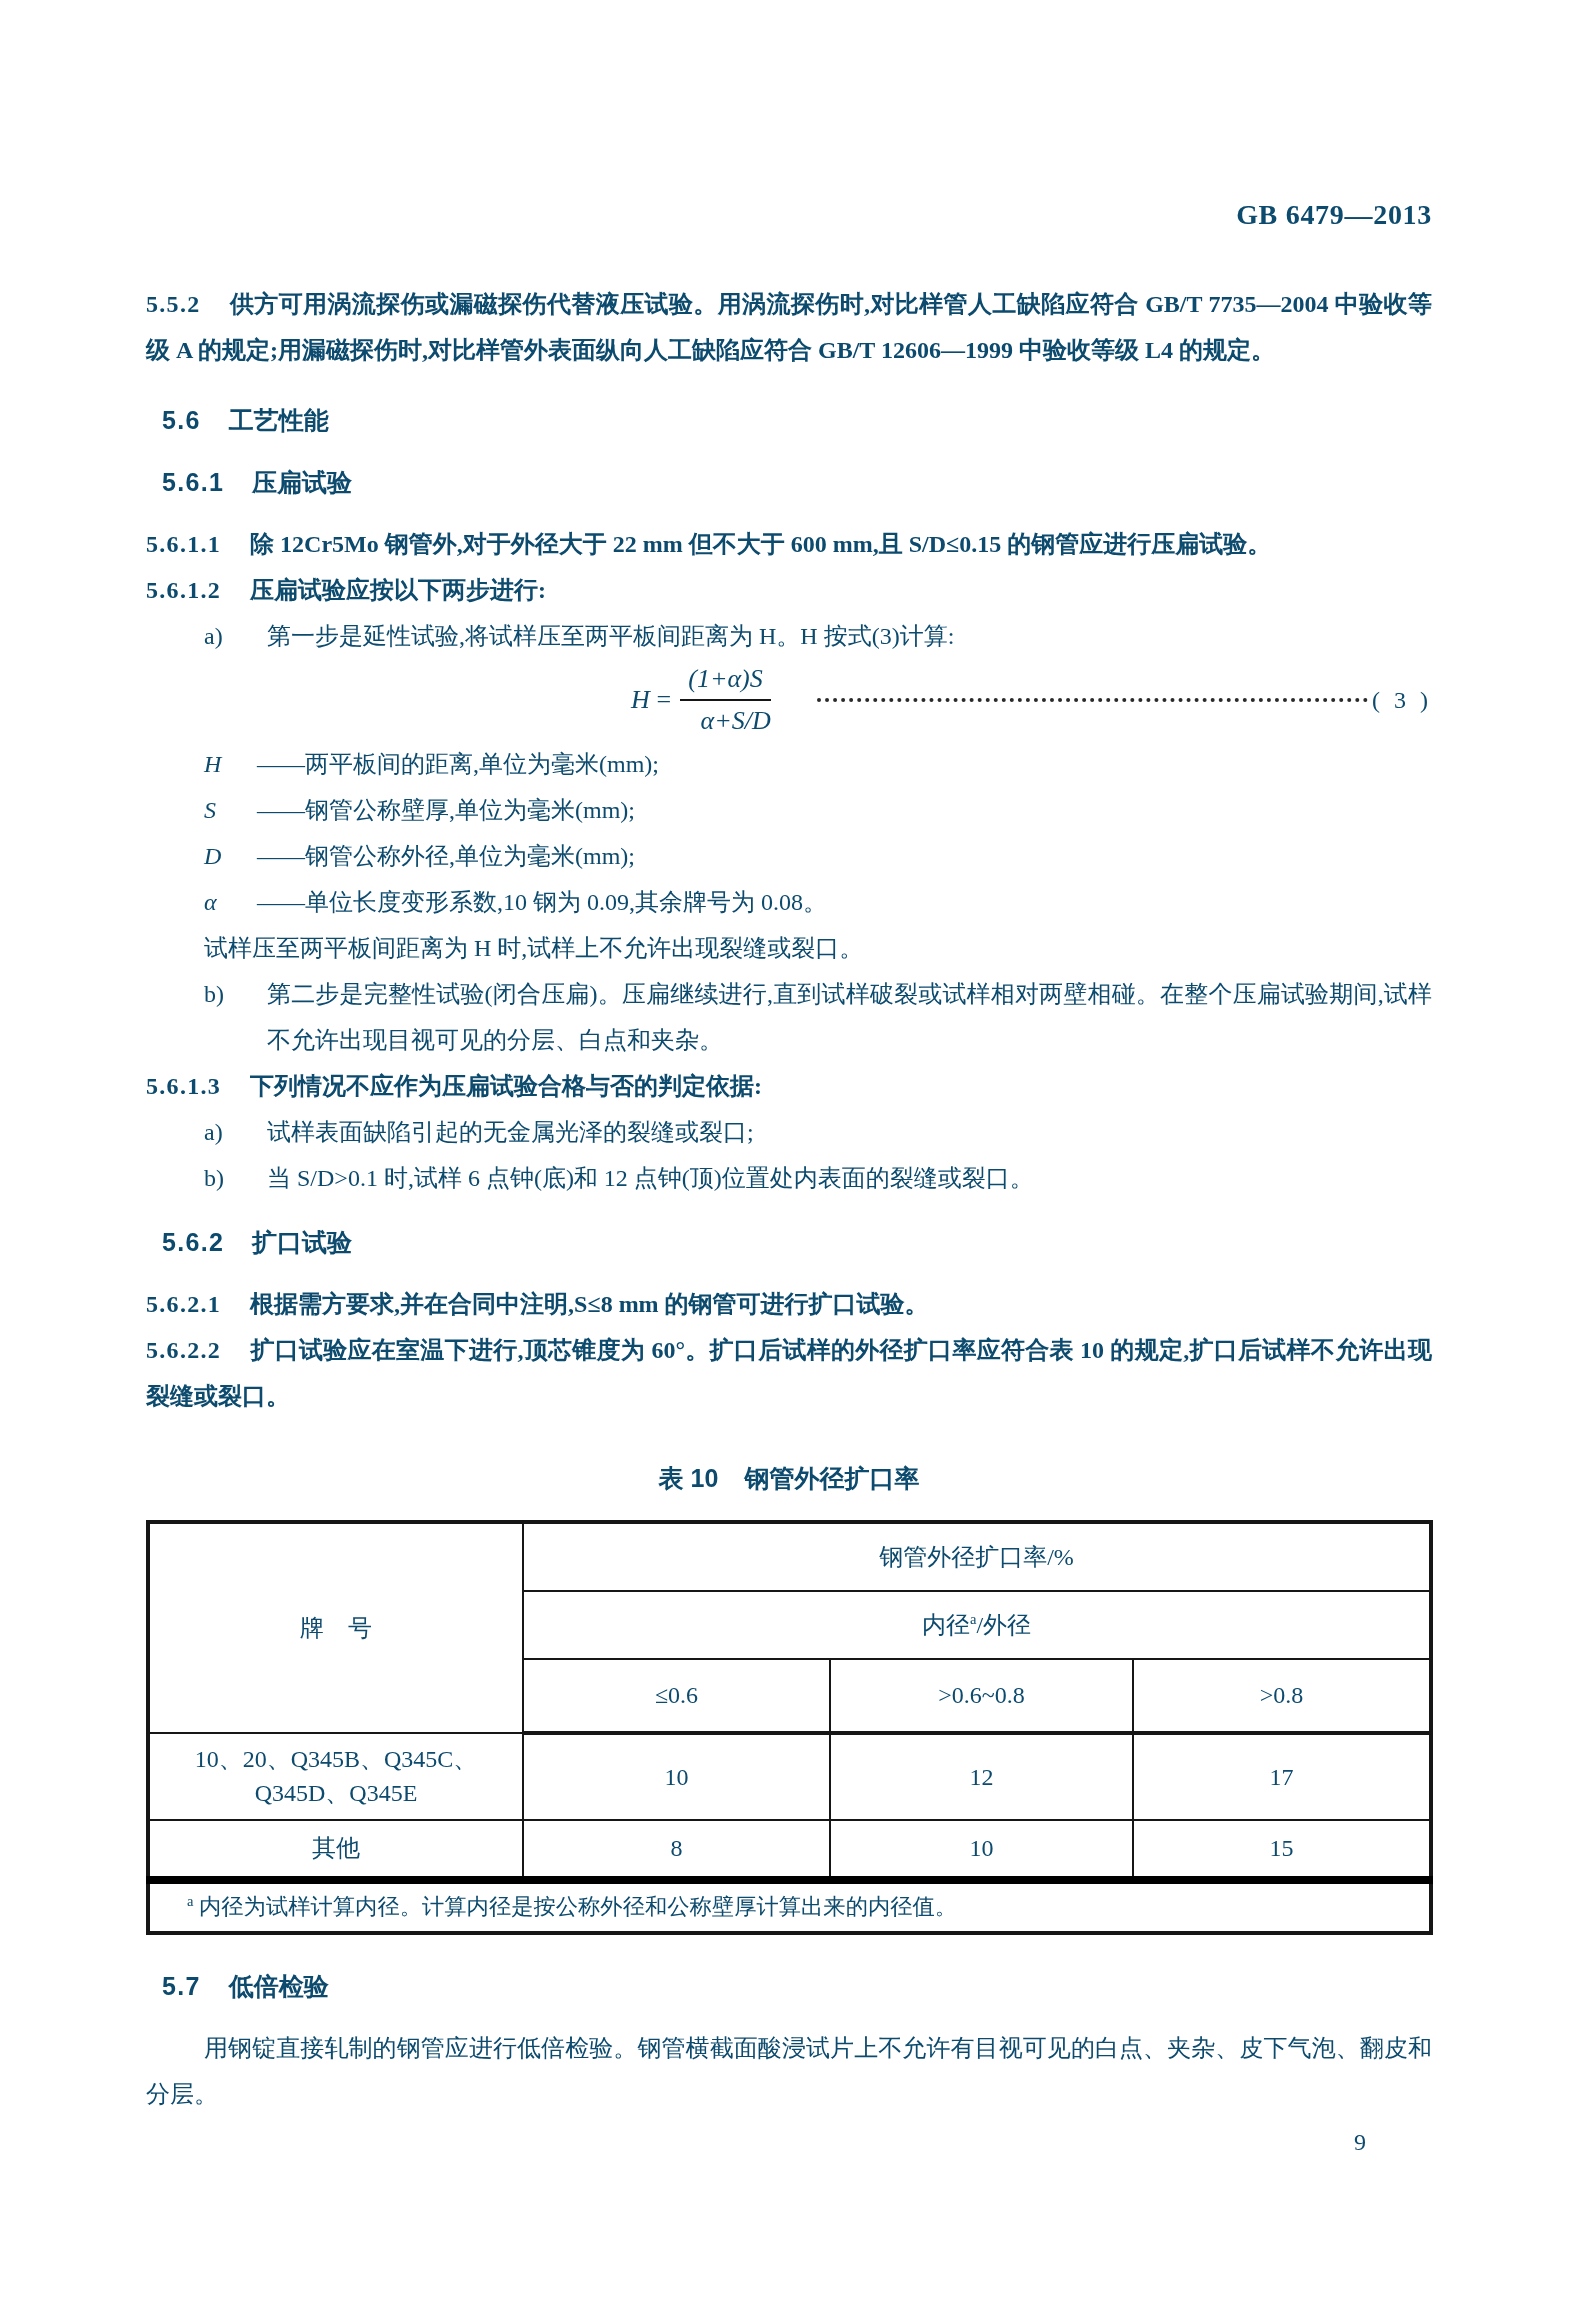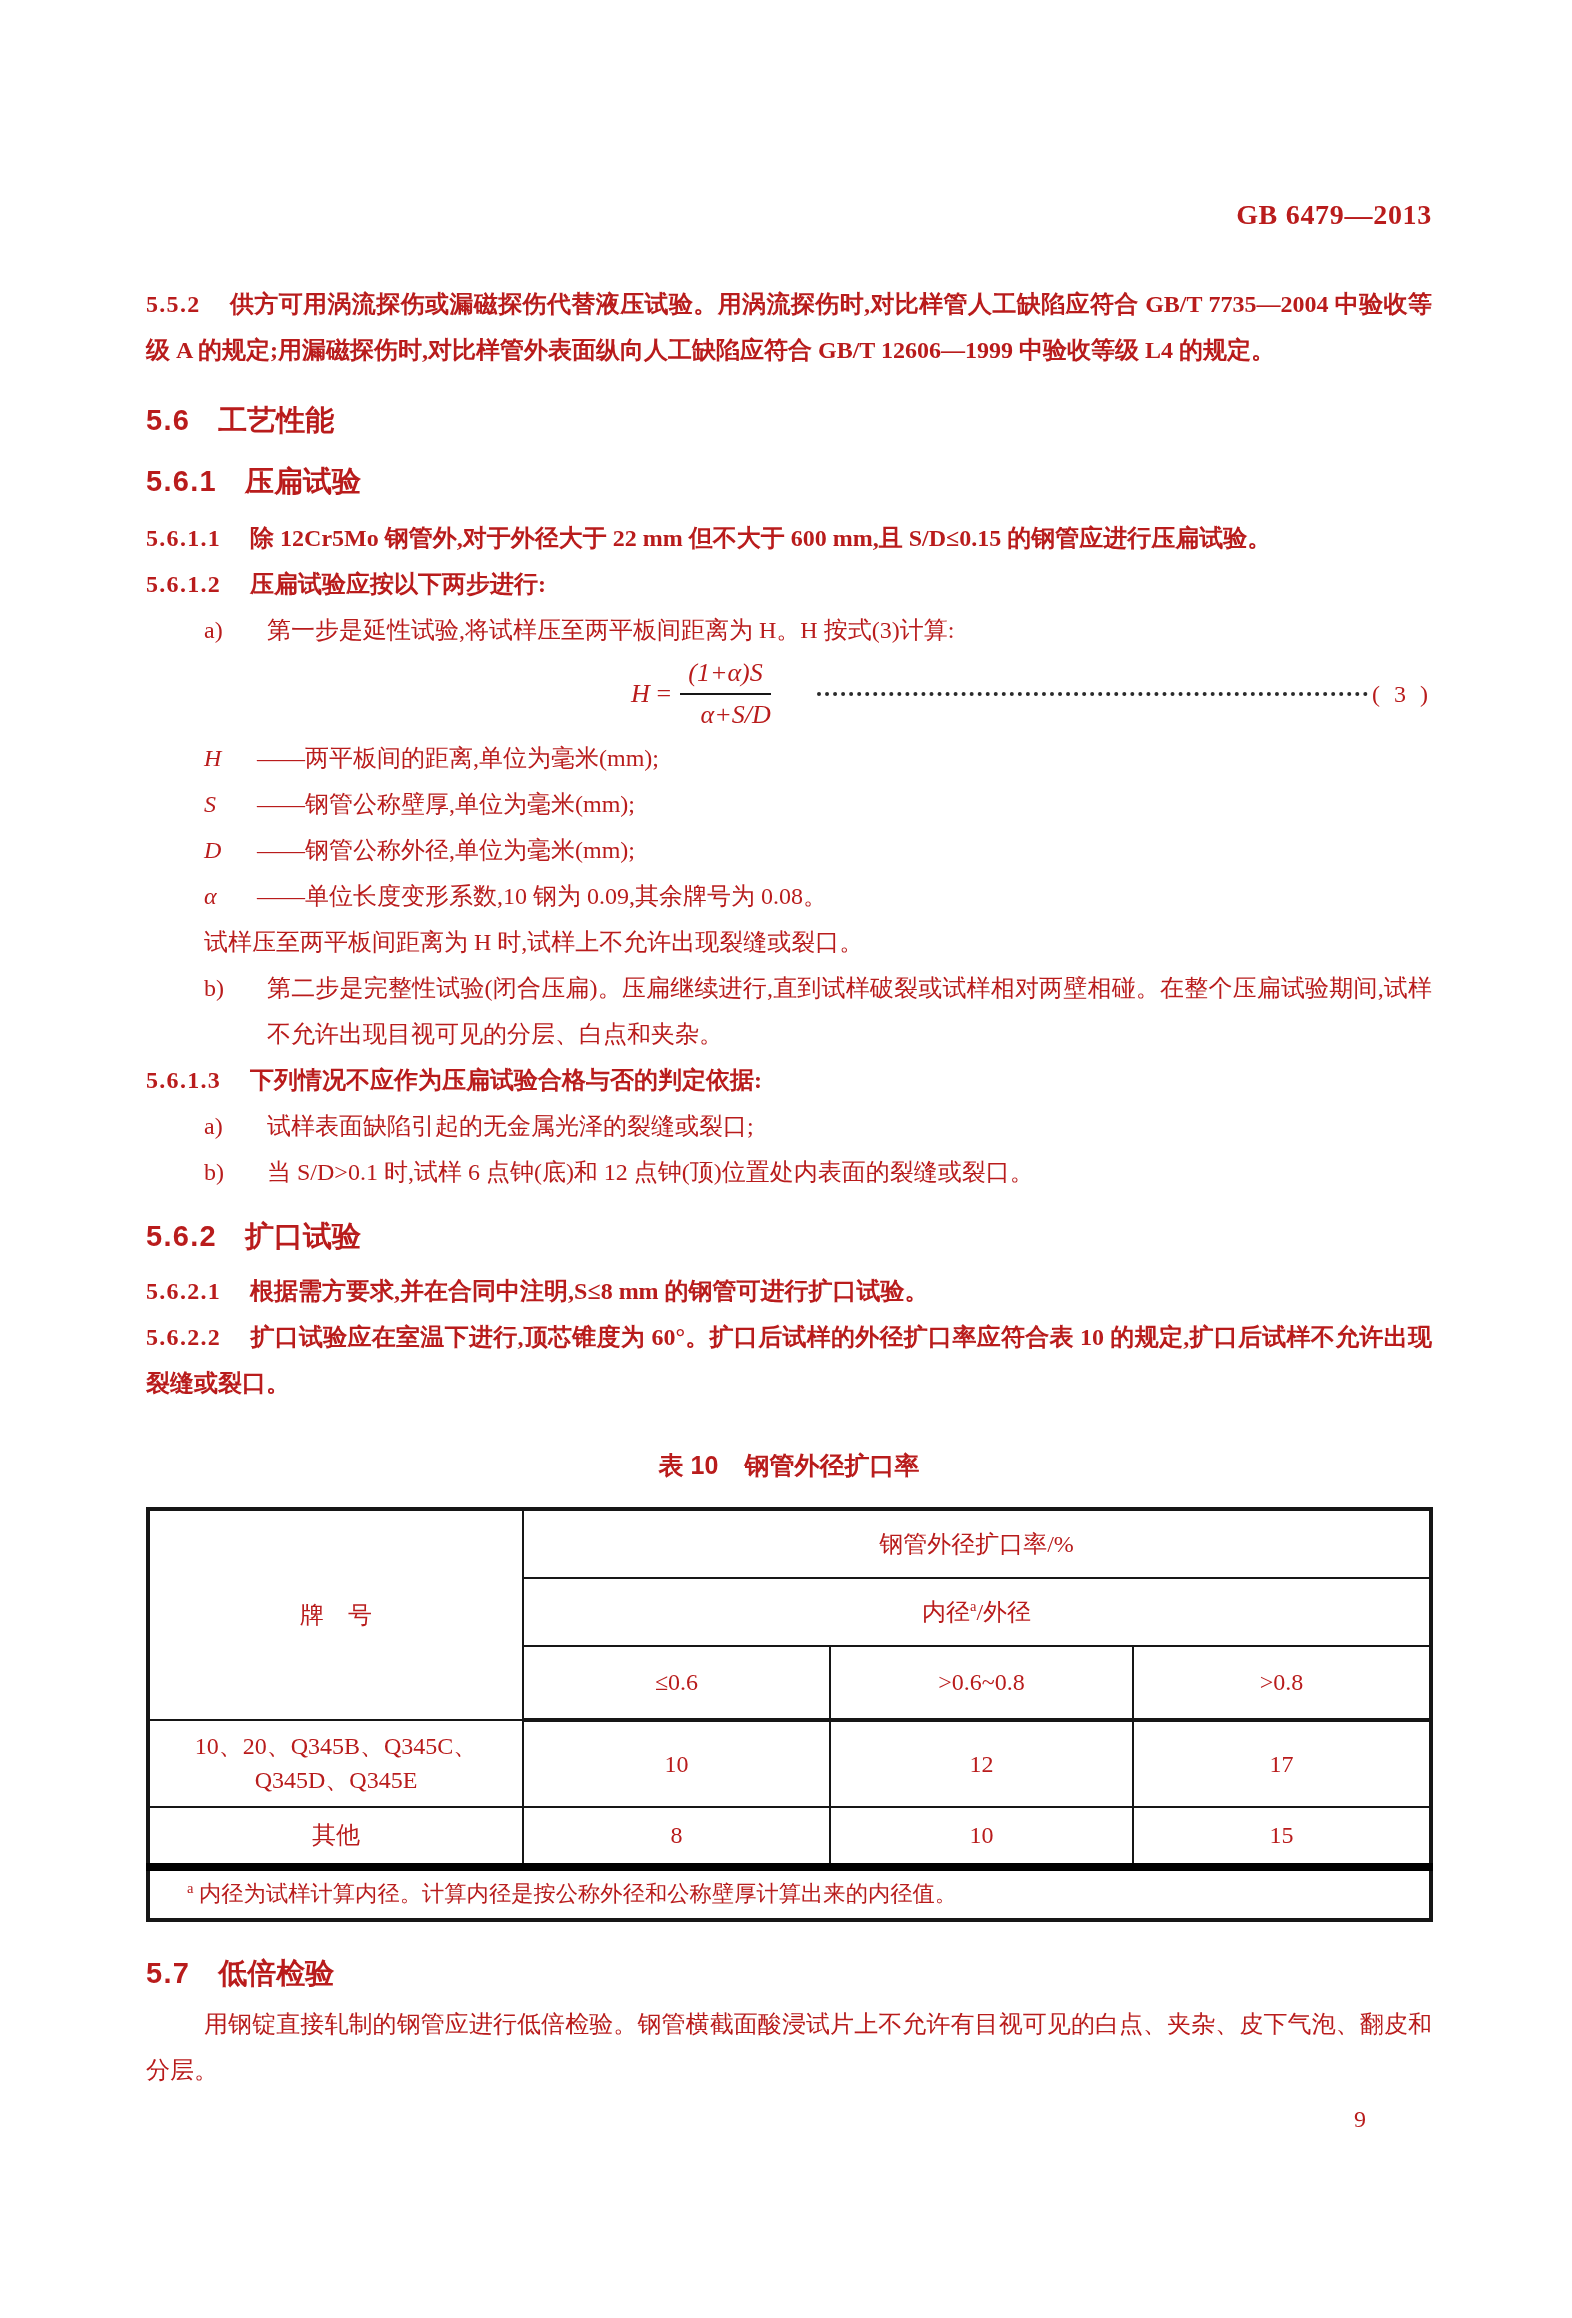--- a/index.html
+++ b/index.html
@@ -5,7 +5,7 @@
   html,body{margin:0;padding:0;background:#9a9a9a;}
   .page{
     width:1573px;height:2319px;background:#ffffff;position:relative;
-    margin:0 auto;color:#b91c1c;
+    margin:0 auto;color:#0c4a6e;
     font-family:"Liberation Serif","DejaVu Serif",serif;
     font-size:24px;line-height:46px;
     overflow:hidden;

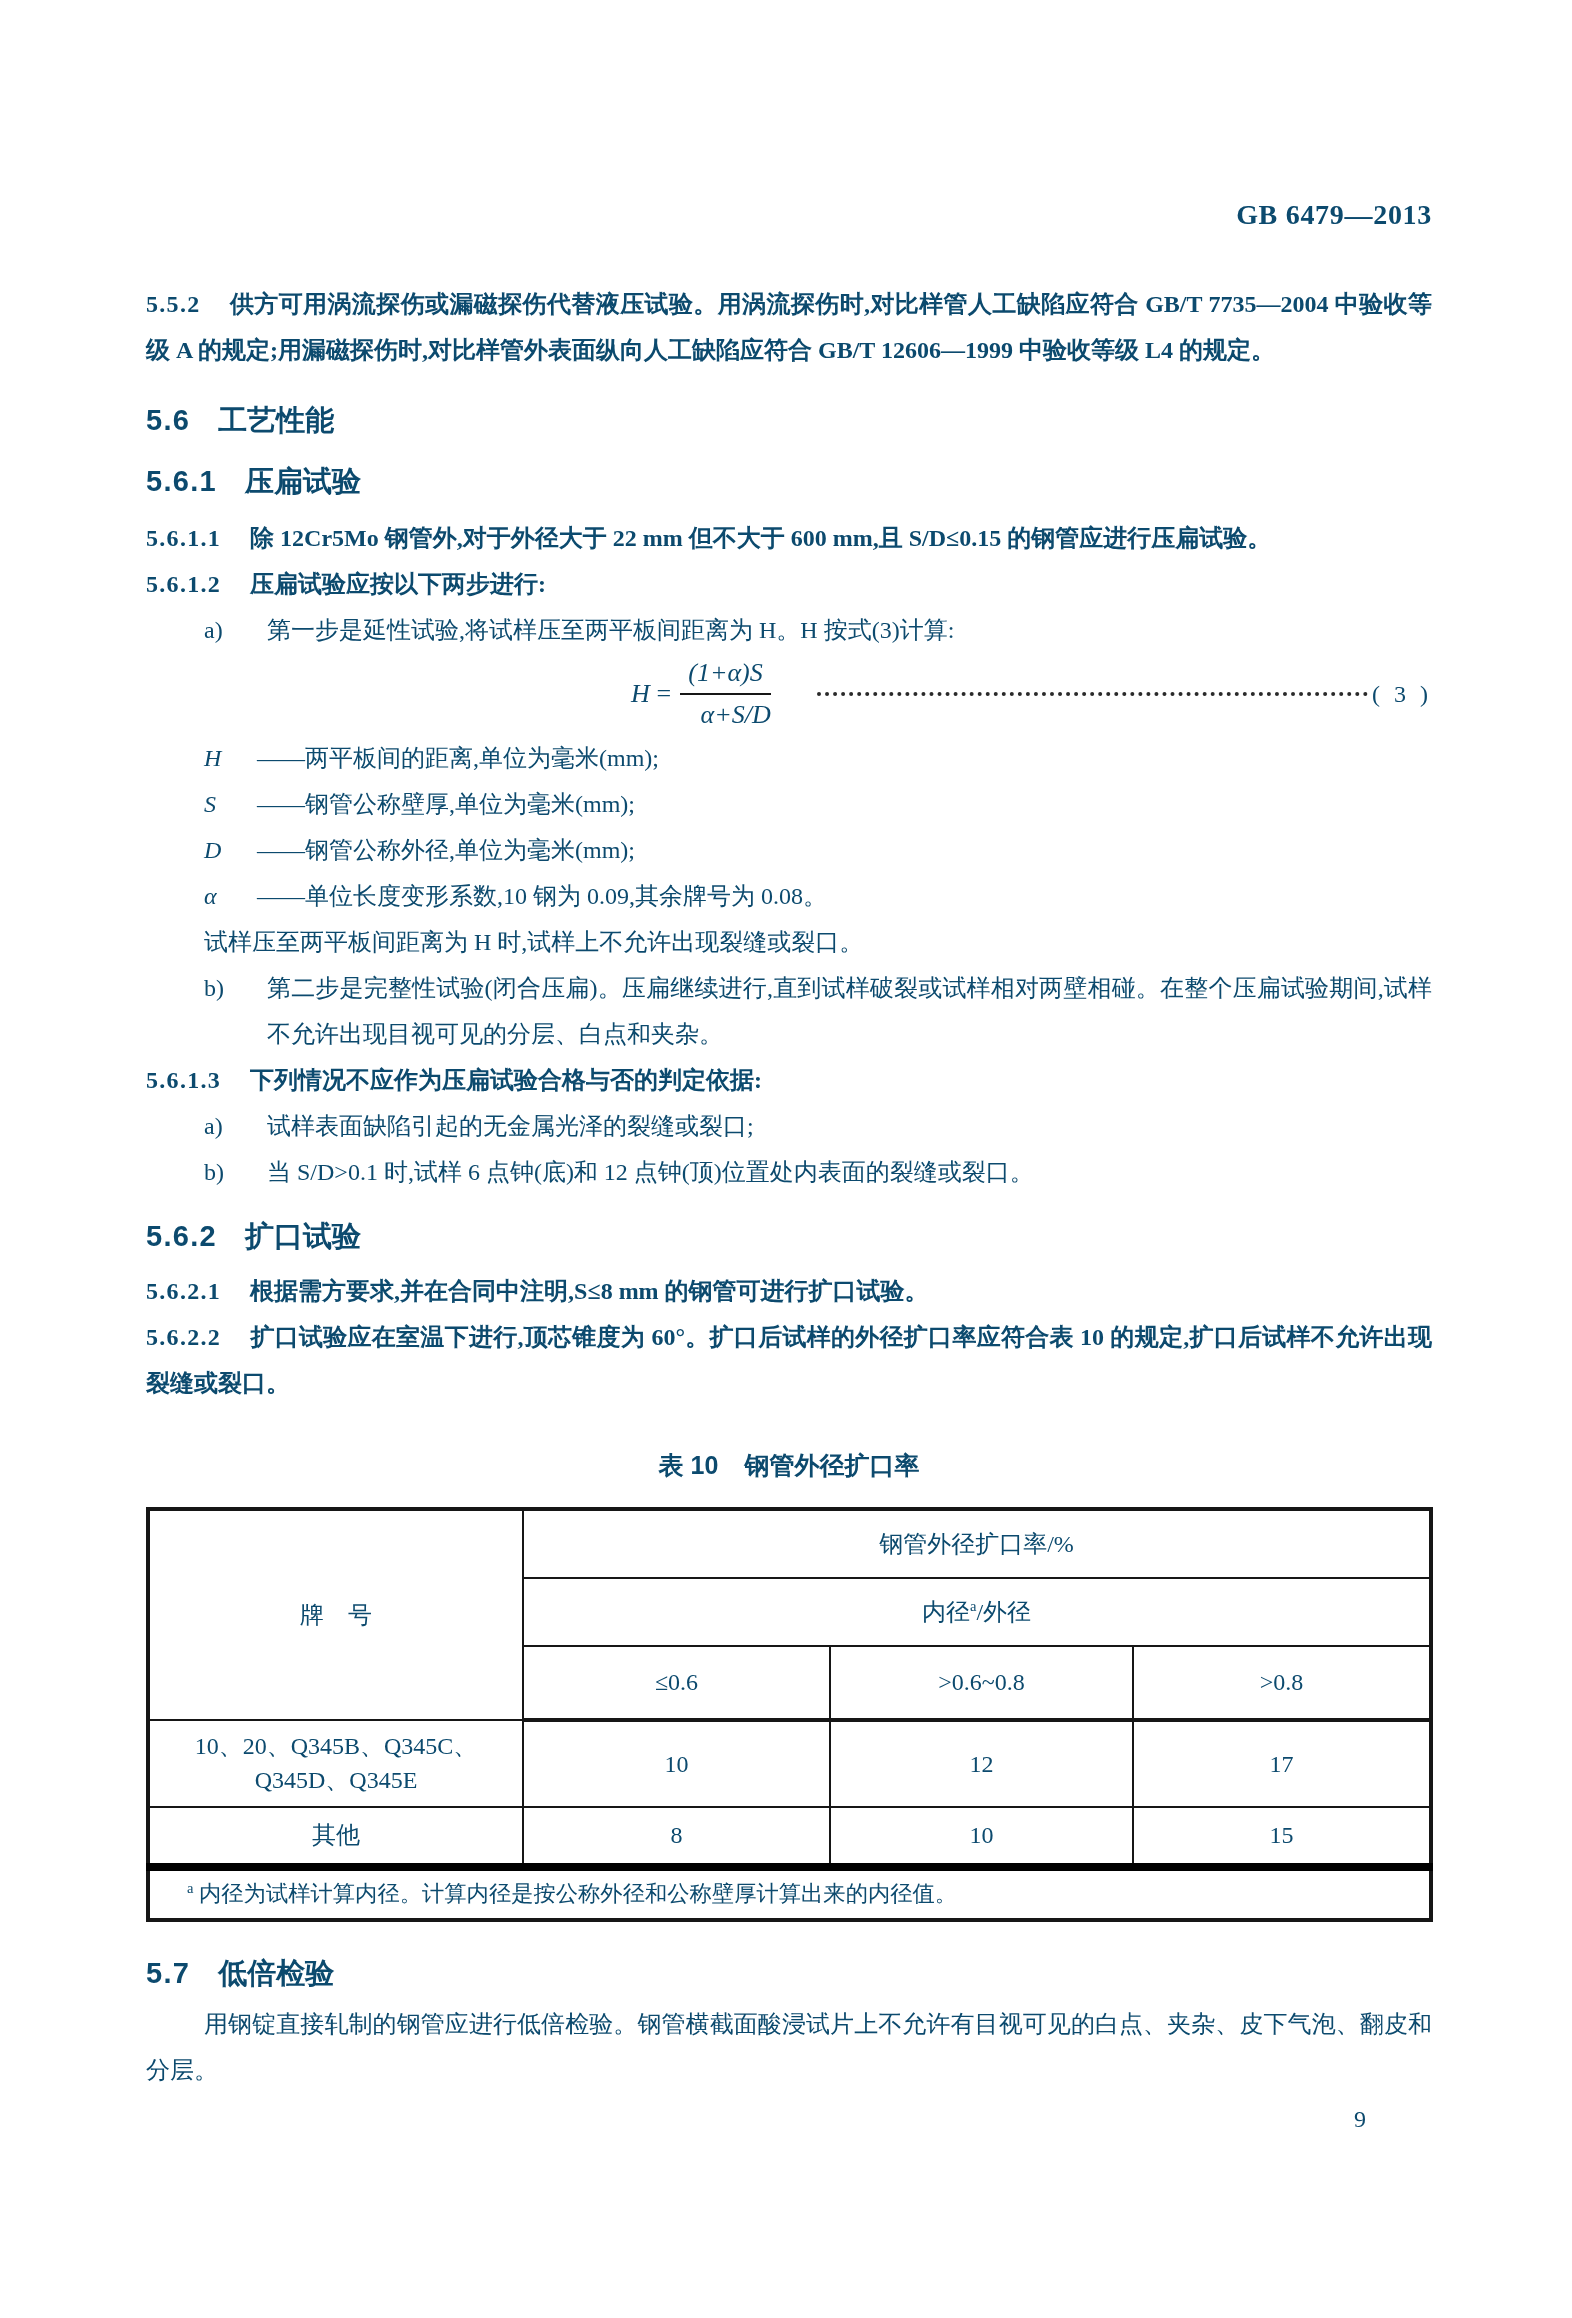--- a/index.html
+++ b/index.html
@@ -27,7 +27,7 @@
   
   .heading{
     font-family:"Liberation Sans","DejaVu Sans",sans-serif;
-    font-weight:bold;font-size:29px;line-height:46px;margin:0;
+    font-weight:bold;font-size:25px;line-height:46px;margin:16px;
   }
   .heading .h-num{display:inline-block;margin-right:28px;letter-spacing:1.3px;}
   .m-top-36{margin-top:24px;}

